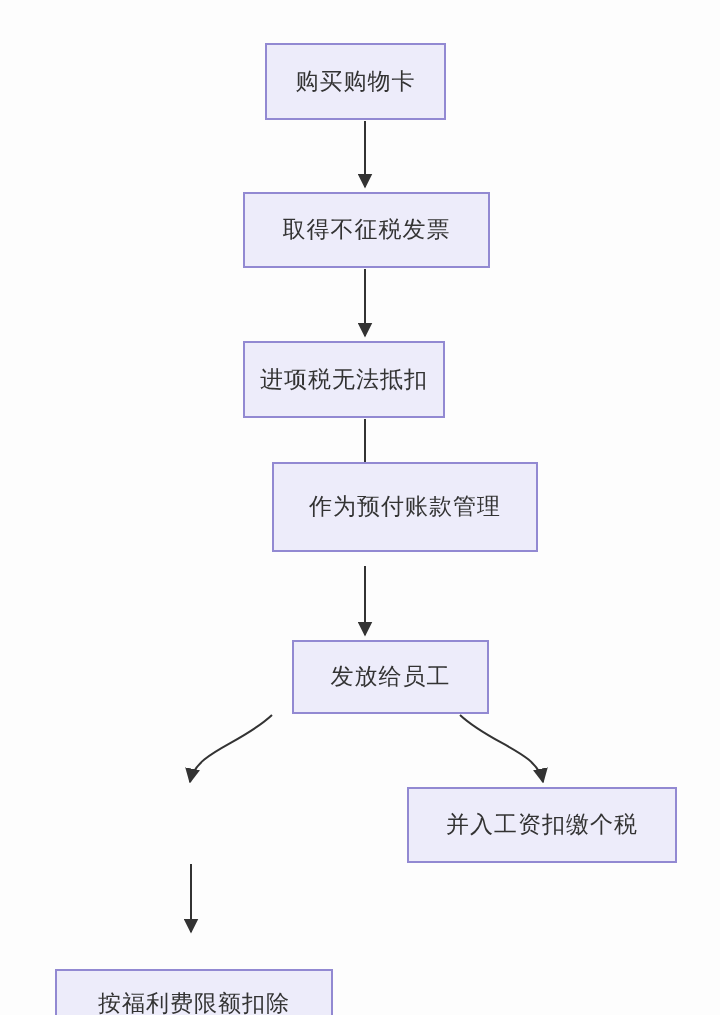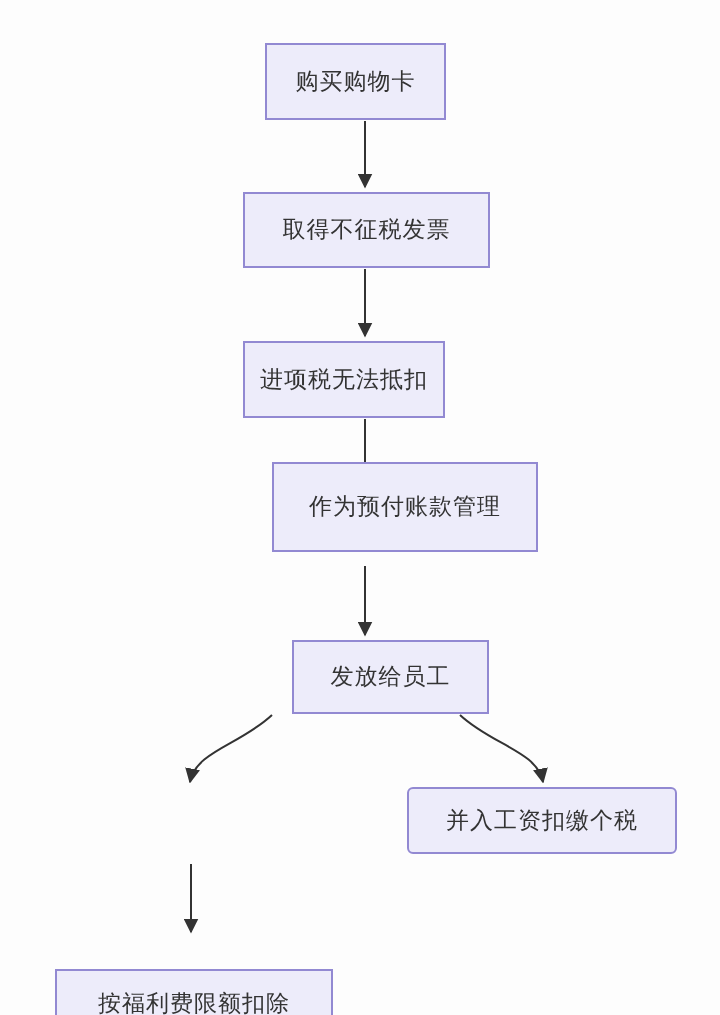--- a/index.html
+++ b/index.html
@@ -92,7 +92,7 @@
   </div>
 
 
-  <div class="node" style="left:407px; top:787px; width:270px; height:67px;border-radius:6px;">
+  <div class="node" style="left:407px; top:787px; width:270px; height:76px;">
     <span>并入工资扣缴个税</span>
   </div>
 

